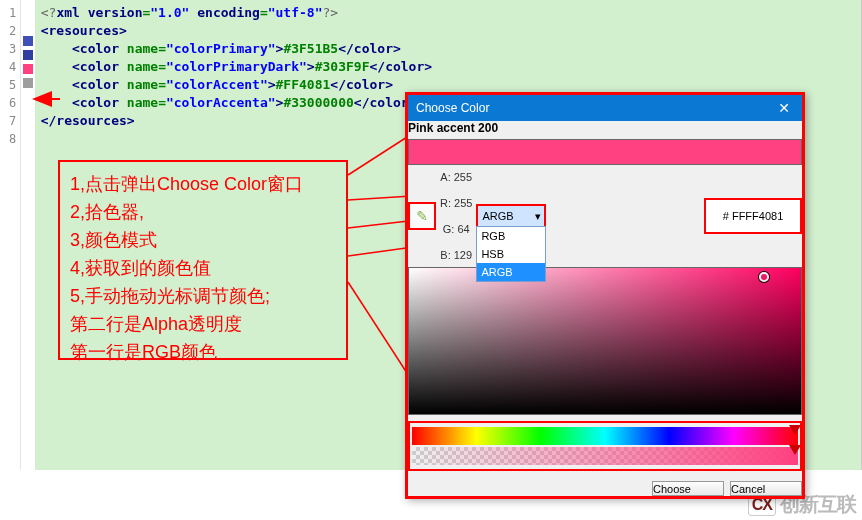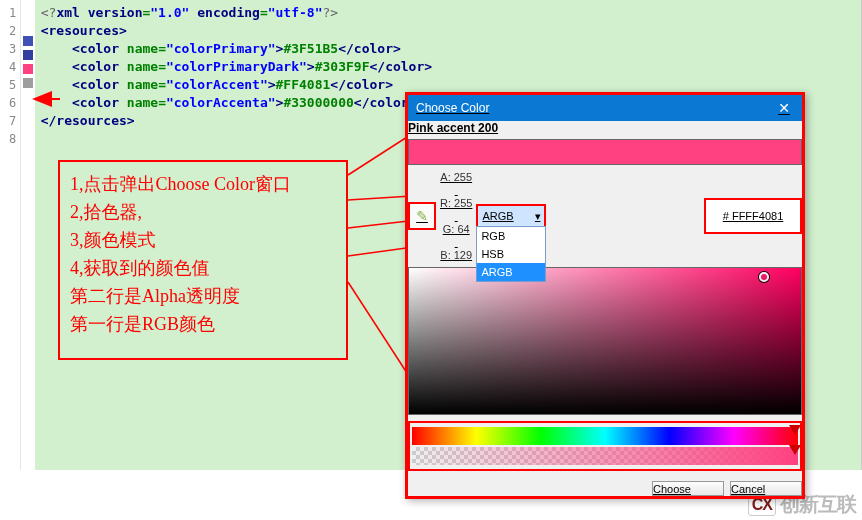--- a/index.html
+++ b/index.html
@@ -18,7 +18,7 @@
 .pi { color: #666; }
 .annotation-box { position: absolute; left: 58px; top: 160px; width: 290px; height: 200px; border: 2px solid #ff0000; background: transparent; padding: 8px 10px; font-family: Liberation Serif, serif; font-size: 18px; color: #ff0000; line-height: 28px; z-index: 5; }
 svg.arrows { position: absolute; left: 0; top: 0; pointer-events: none; z-index: 6; }
-.dialog { position: absolute; left: 405px; top: 92px; width: 400px; background: #f0f0f0; border: 3px solid #ff0000; box-shadow: 2px 2px 8px rgba(0,0,0,0.3); z-index: 10; text-decoration: underline; }
+.dialog { position: absolute; left: 405px; top: 92px; width: 400px; background: #f0f0f0; border: 3px solid #ff0000; box-shadow: 2px 2px 8px rgba(0,0,0,0.3); z-index: 10; }
 .titlebar { background: #0b78d3; color: #fff; height: 26px; line-height: 26px; padding: 0 8px; display: flex; justify-content: space-between; align-items: center; font-size: 12px; }
 .titlebar .x { width: 20px; text-align: center; cursor: pointer; font-size: 14px; }
 .dlg-body { padding: 0; }

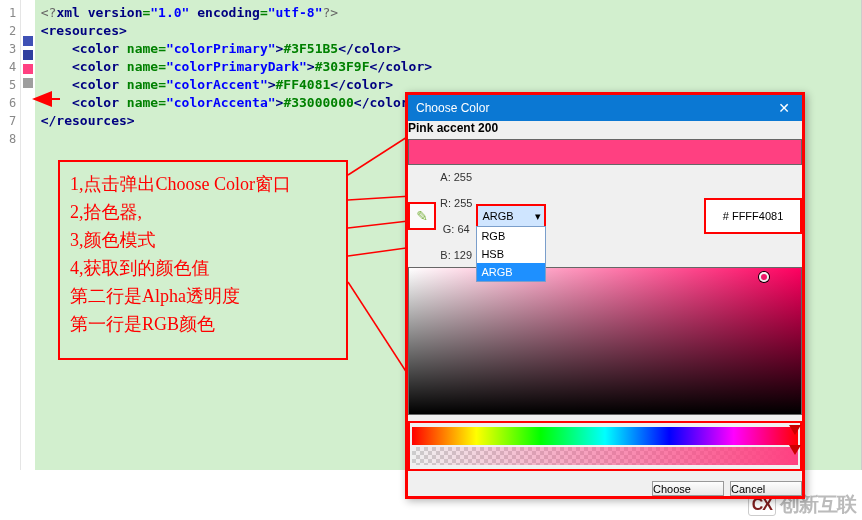--- a/index.html
+++ b/index.html
@@ -16,7 +16,7 @@
 .val { color: #0000ff; font-weight: bold; }
 .txt { color: #008000; font-weight: bold; }
 .pi { color: #666; }
-.annotation-box { position: absolute; left: 58px; top: 160px; width: 290px; height: 200px; border: 2px solid #ff0000; background: transparent; padding: 8px 10px; font-family: Liberation Serif, serif; font-size: 18px; color: #ff0000; line-height: 28px; z-index: 5; }
+.annotation-box { position: absolute; left: 58px; top: 160px; width: 290px; height: 200px; border: 2px solid #ff0000; background: transparent; padding: 8px 10px; font-family: Liberation Sans, sans-serif; font-size: 18px; color: #ff0000; line-height: 28px; z-index: 5; }
 svg.arrows { position: absolute; left: 0; top: 0; pointer-events: none; z-index: 6; }
 .dialog { position: absolute; left: 405px; top: 92px; width: 400px; background: #f0f0f0; border: 3px solid #ff0000; box-shadow: 2px 2px 8px rgba(0,0,0,0.3); z-index: 10; }
 .titlebar { background: #0b78d3; color: #fff; height: 26px; line-height: 26px; padding: 0 8px; display: flex; justify-content: space-between; align-items: center; font-size: 12px; }

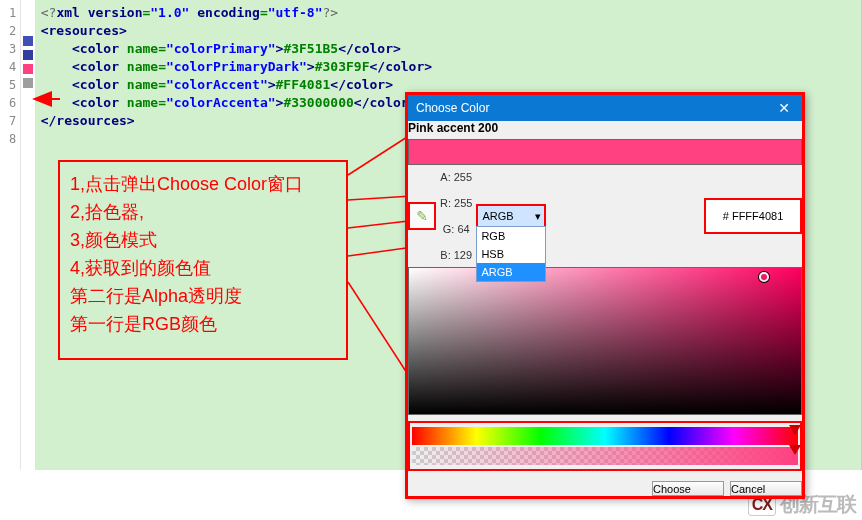--- a/index.html
+++ b/index.html
@@ -84,6 +84,7 @@
   <div>2,拾色器,</div>
   <div>3,颜色模式</div>
   <div>4,获取到的颜色值</div>
+  <div>5,手动拖动光标调节颜色;</div>
   <div>   第二行是Alpha透明度</div>
   <div>   第一行是RGB颜色</div>
 </div>

